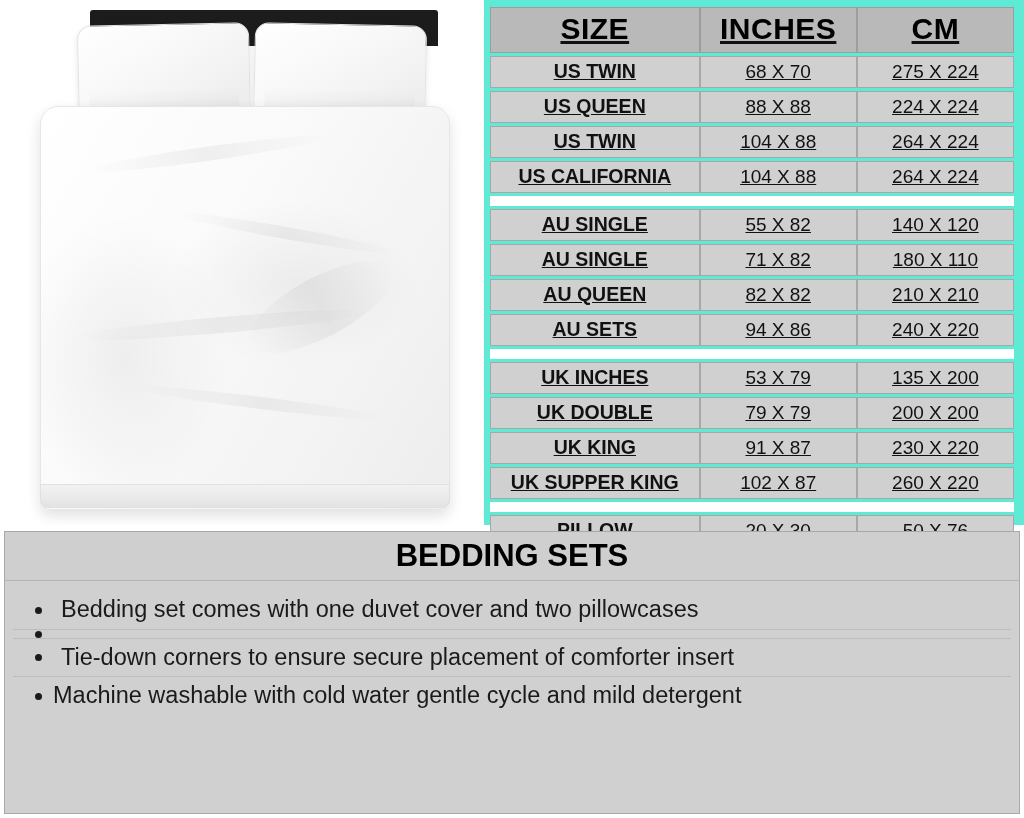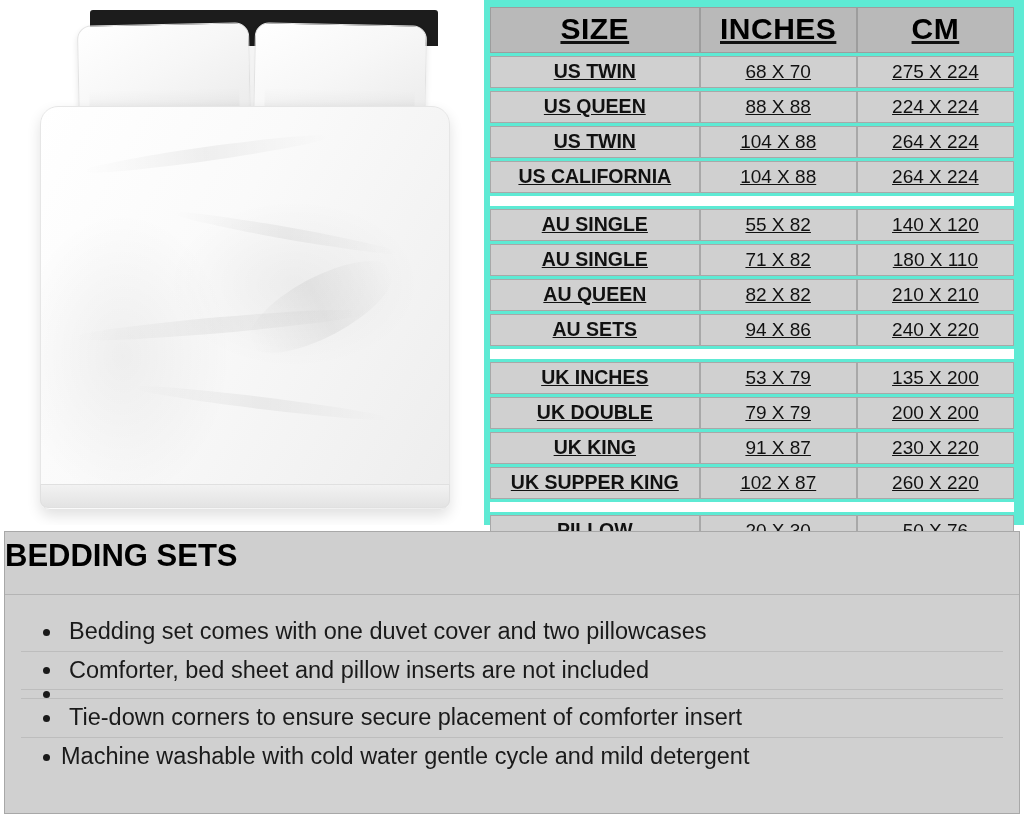--- a/index.html
+++ b/index.html
@@ -173,11 +173,11 @@
     box-sizing: border-box;
   }
   .bedding-title {
-    text-align: left;
+    text-align: center;
     font-size: 31px;
     font-weight: bold;
     color: #000000;
-    padding: 6px 0 20px 0;
+    padding: 6px 0 6px 0;
     background: #cfcfcf;
     border-bottom: 1px solid #b4b4b4;
   }

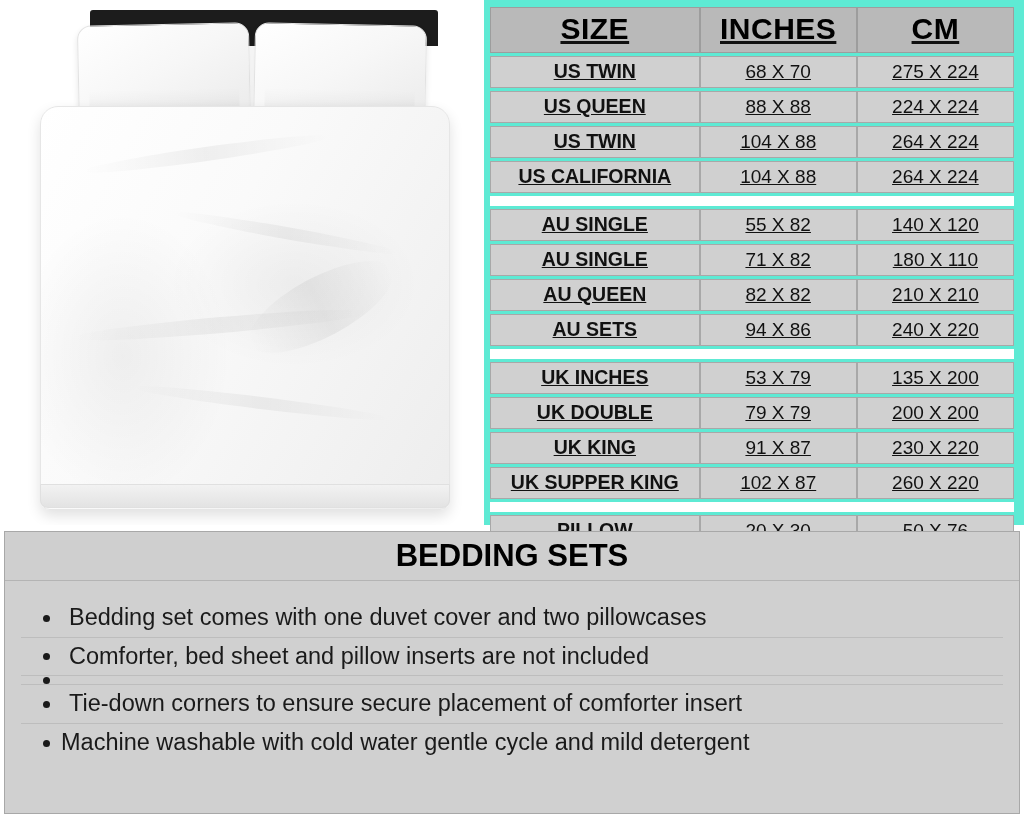--- a/index.html
+++ b/index.html
@@ -183,7 +183,7 @@
   }
   ul.bullets {
     list-style: none;
-    margin: 16px;
+    margin: 8px;
     padding: 2px 0 0 0;
   }
   ul.bullets li {

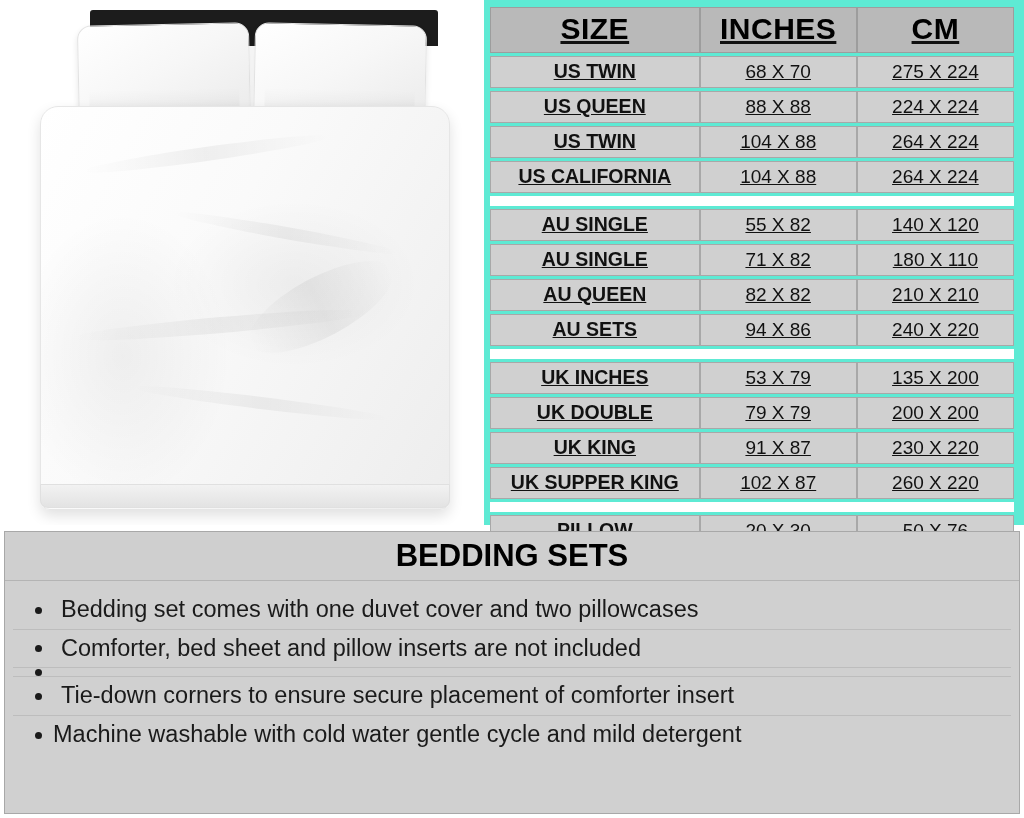--- a/index.html
+++ b/index.html
@@ -339,10 +339,6 @@
       </li>
       <li>
         <span class="dot"></span>
-        <span>Comforter, bed sheet and pillow inserts are not included</span>
-      </li>
-      <li>
-        <span class="dot"></span>
       </li>
       <li>
         <span class="dot"></span>

